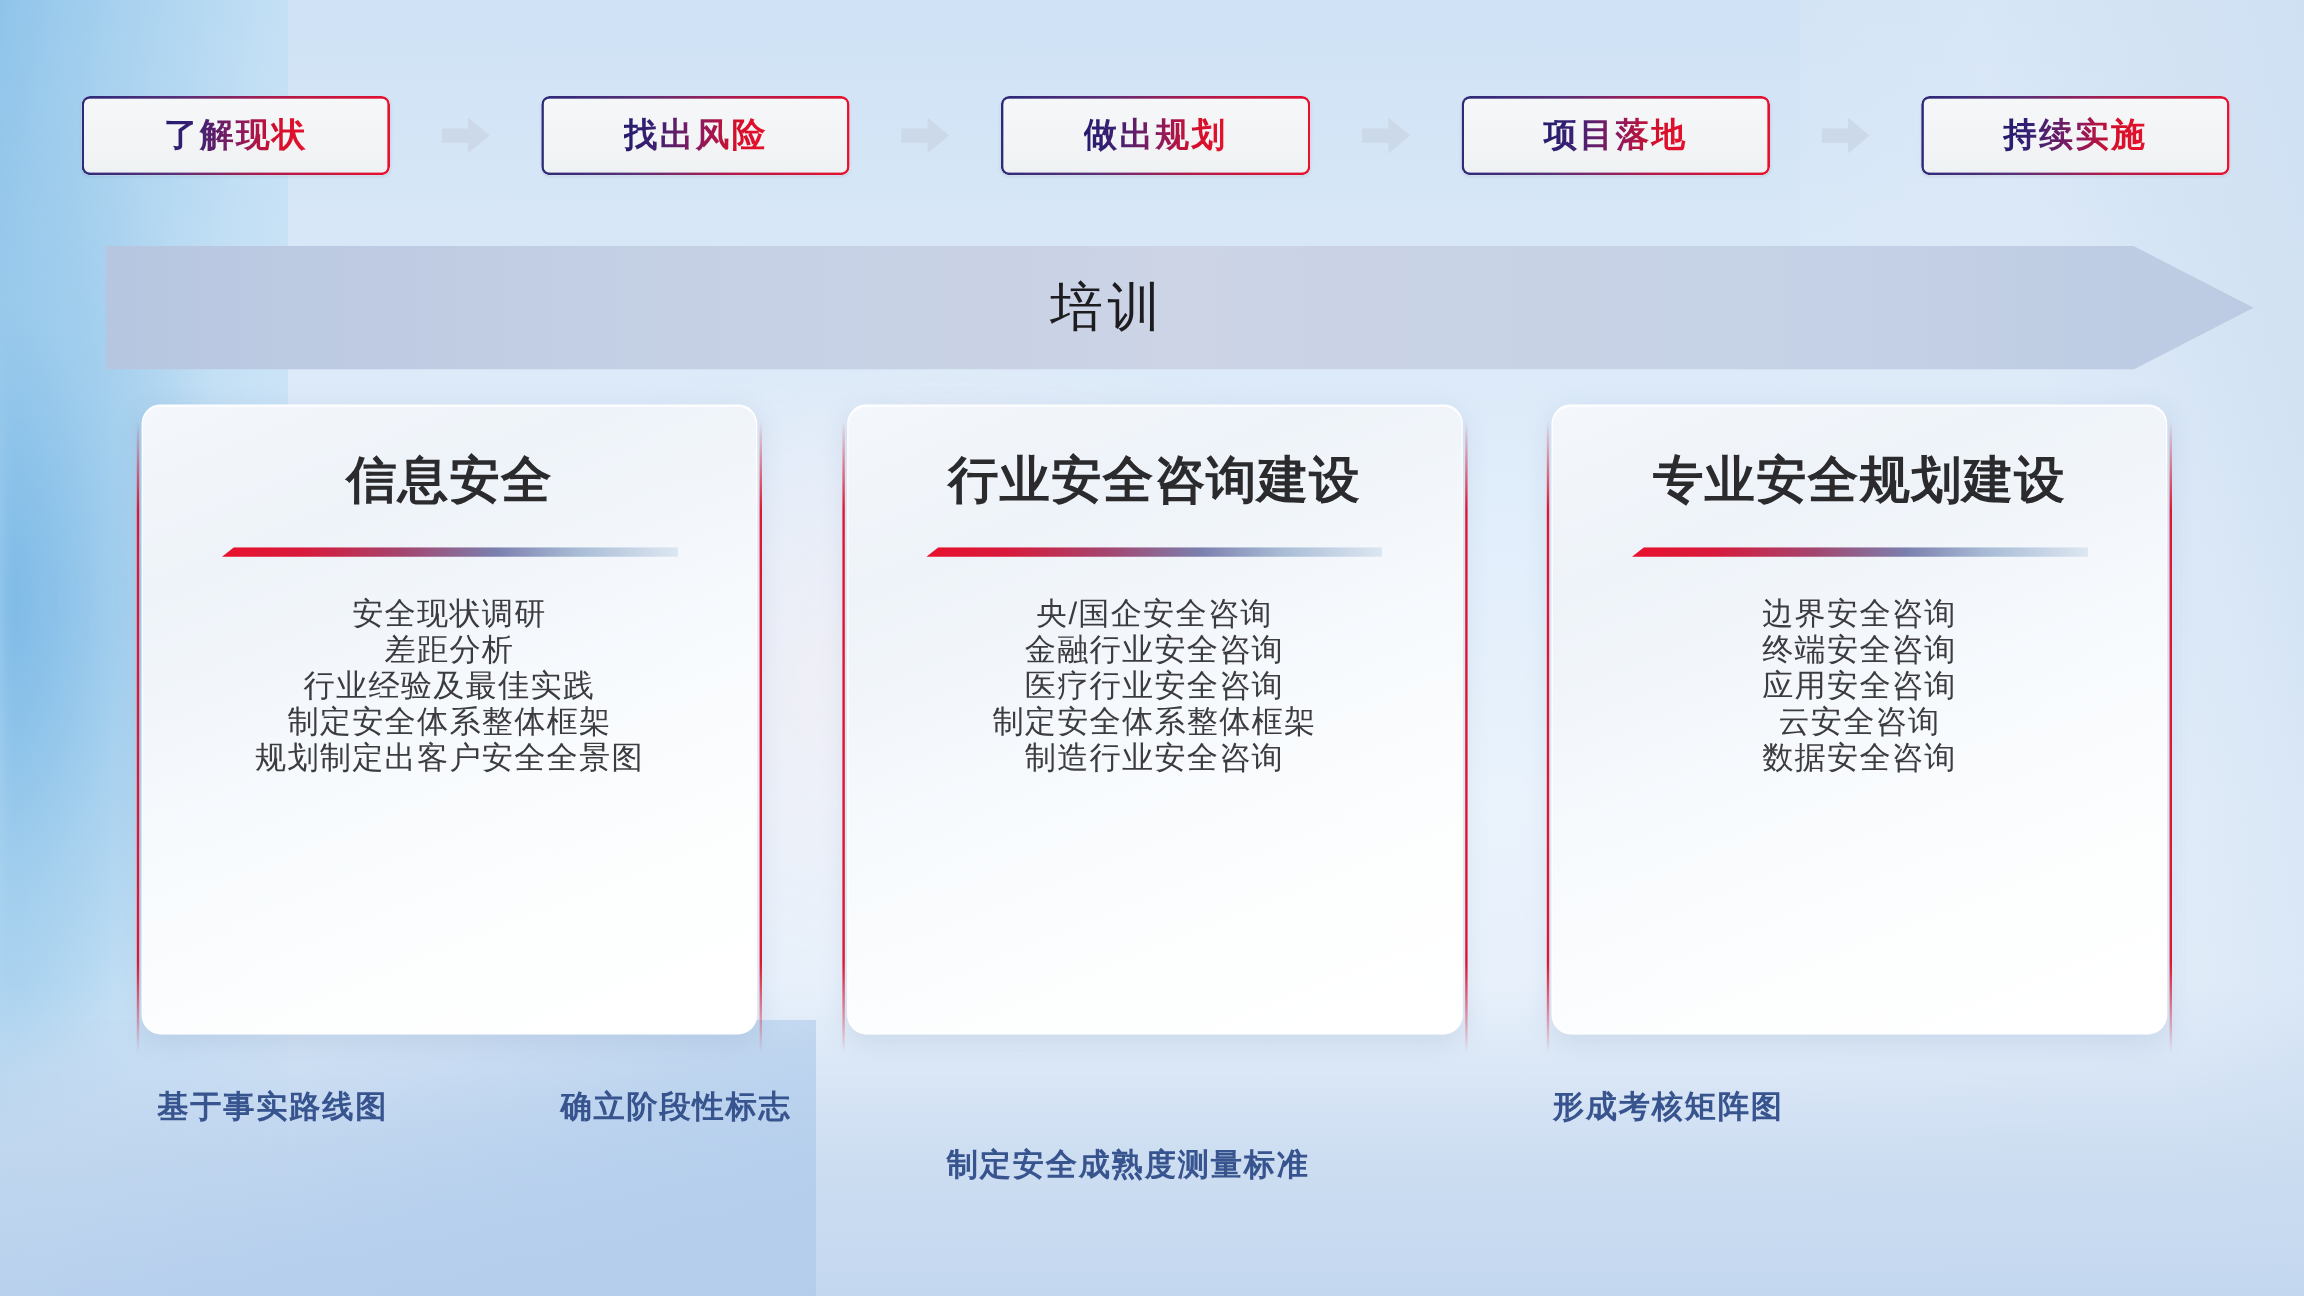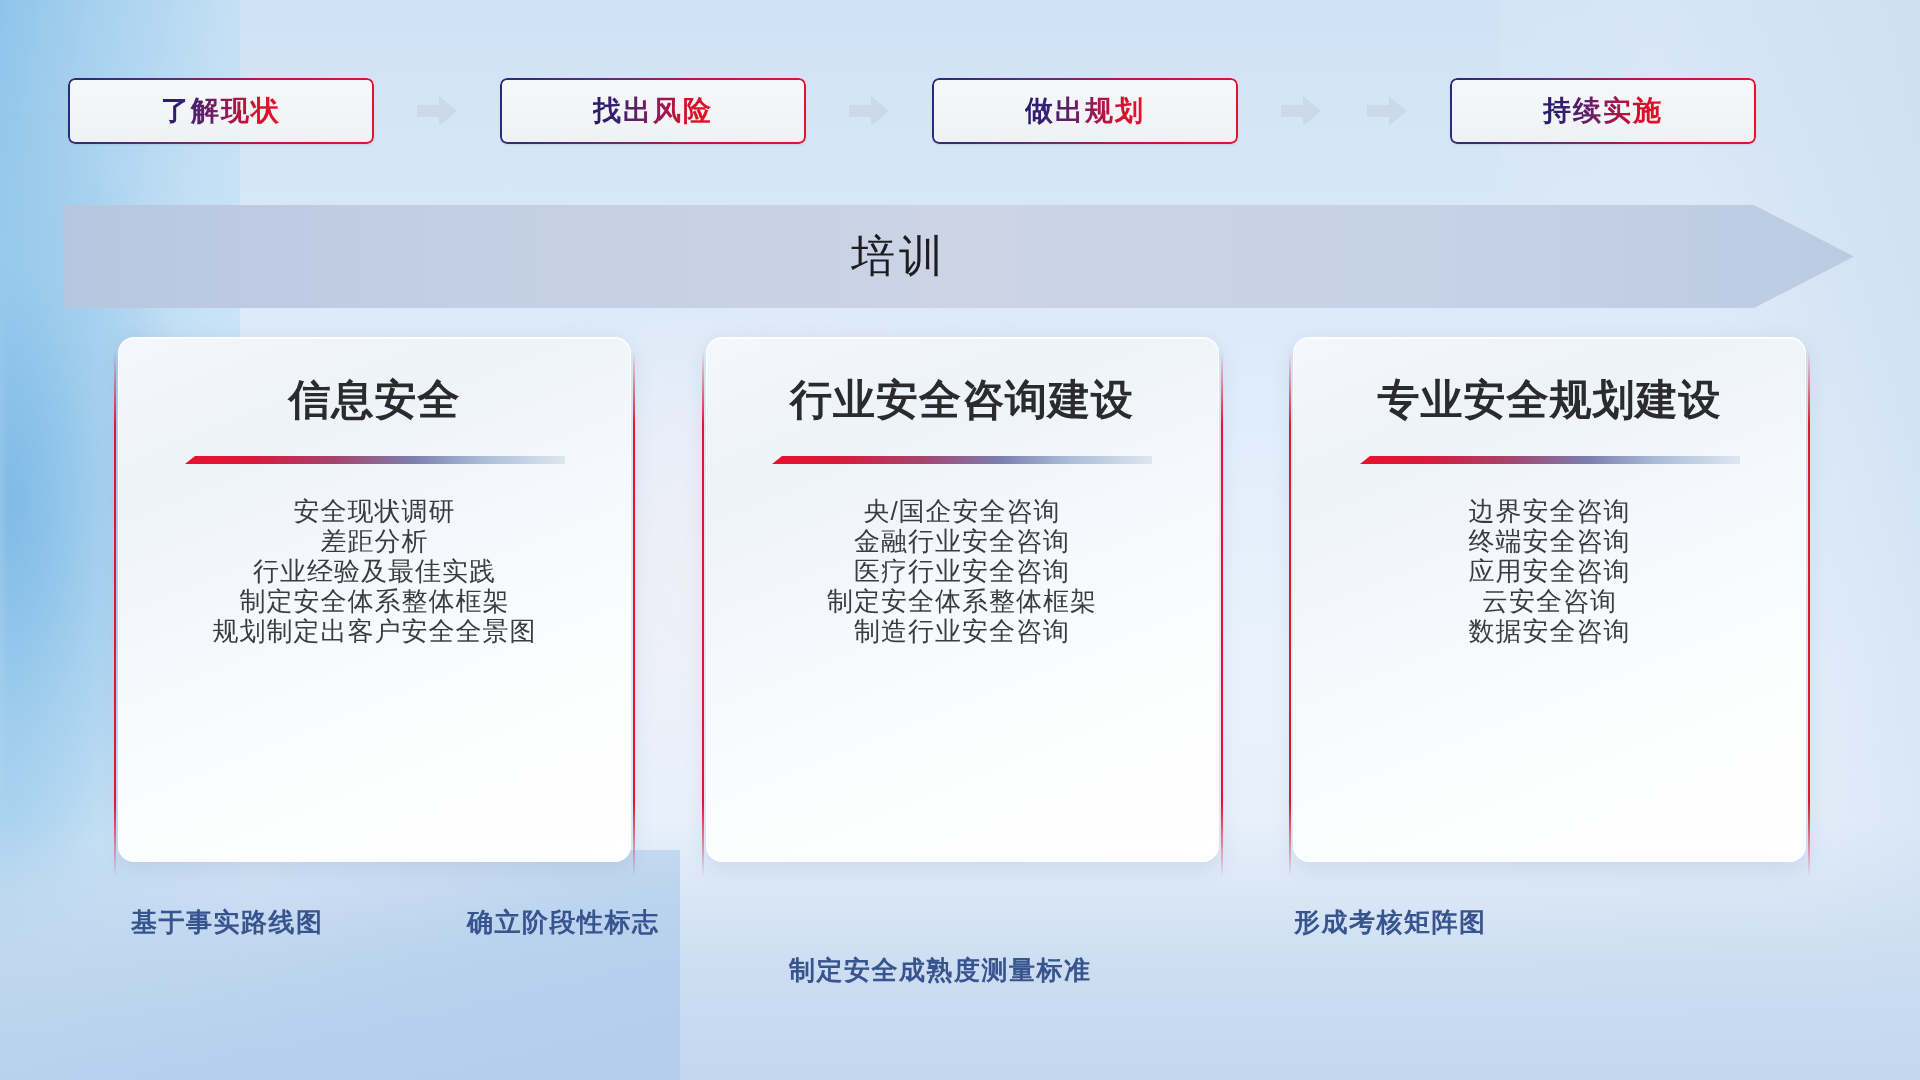--- a/index.html
+++ b/index.html
@@ -47,7 +47,7 @@
   
   #steps{
     position:absolute;left:68px;top:78px;width:1790px;height:70px;
-    display:flex;gap:40px;
+    display:flex;align-items:center;gap:40px;
   }
   .step-box{
     width:306px;height:66px;box-sizing:border-box;

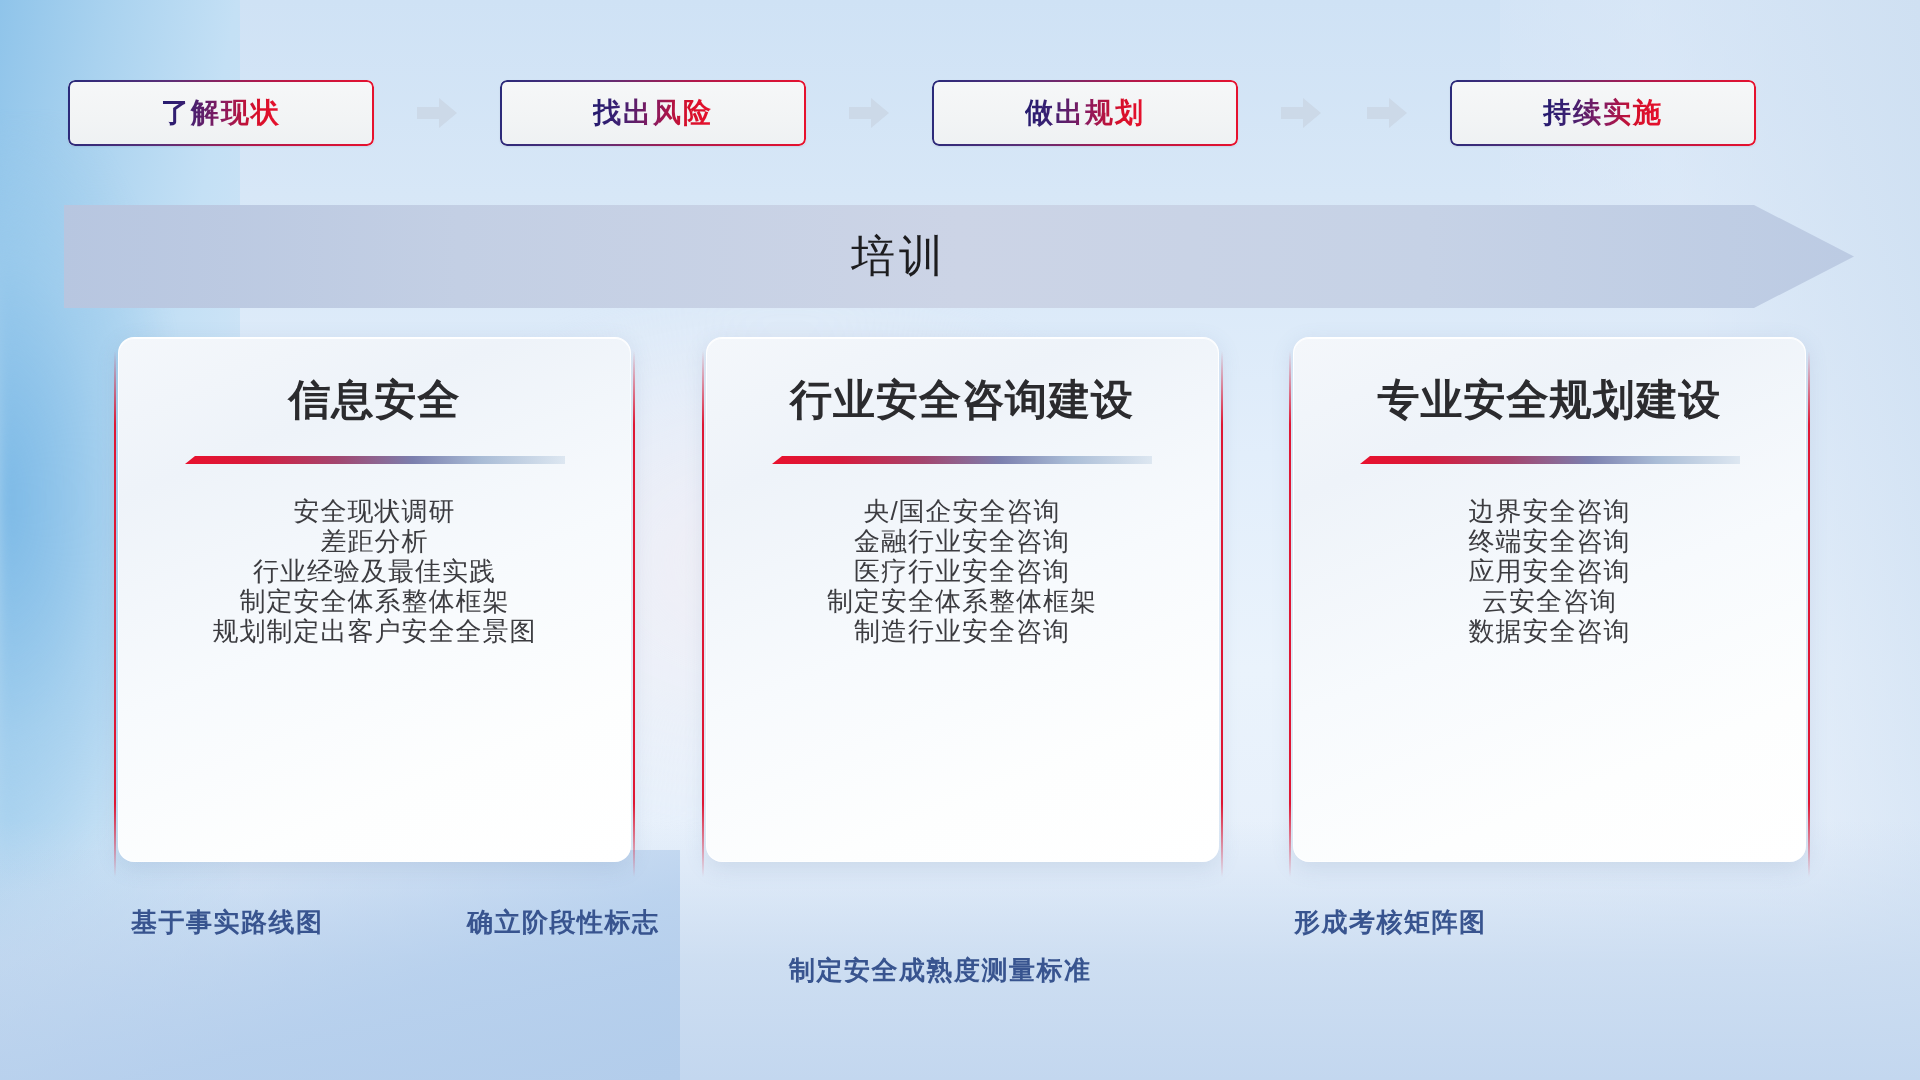--- a/index.html
+++ b/index.html
@@ -175,6 +175,9 @@
       <svg width="40" height="30" viewBox="0 0 40 30">
         <path d="M0,9 H22 V0 L40,15 L22,30 V21 H0 Z" fill="#ccd9e8"></path>
       </svg>
+    </div>
+    <div class="step-box">
+      <span class="step-label">项目落地</span>
     </div>
     <div class="step-arrow">
       <svg width="40" height="30" viewBox="0 0 40 30">

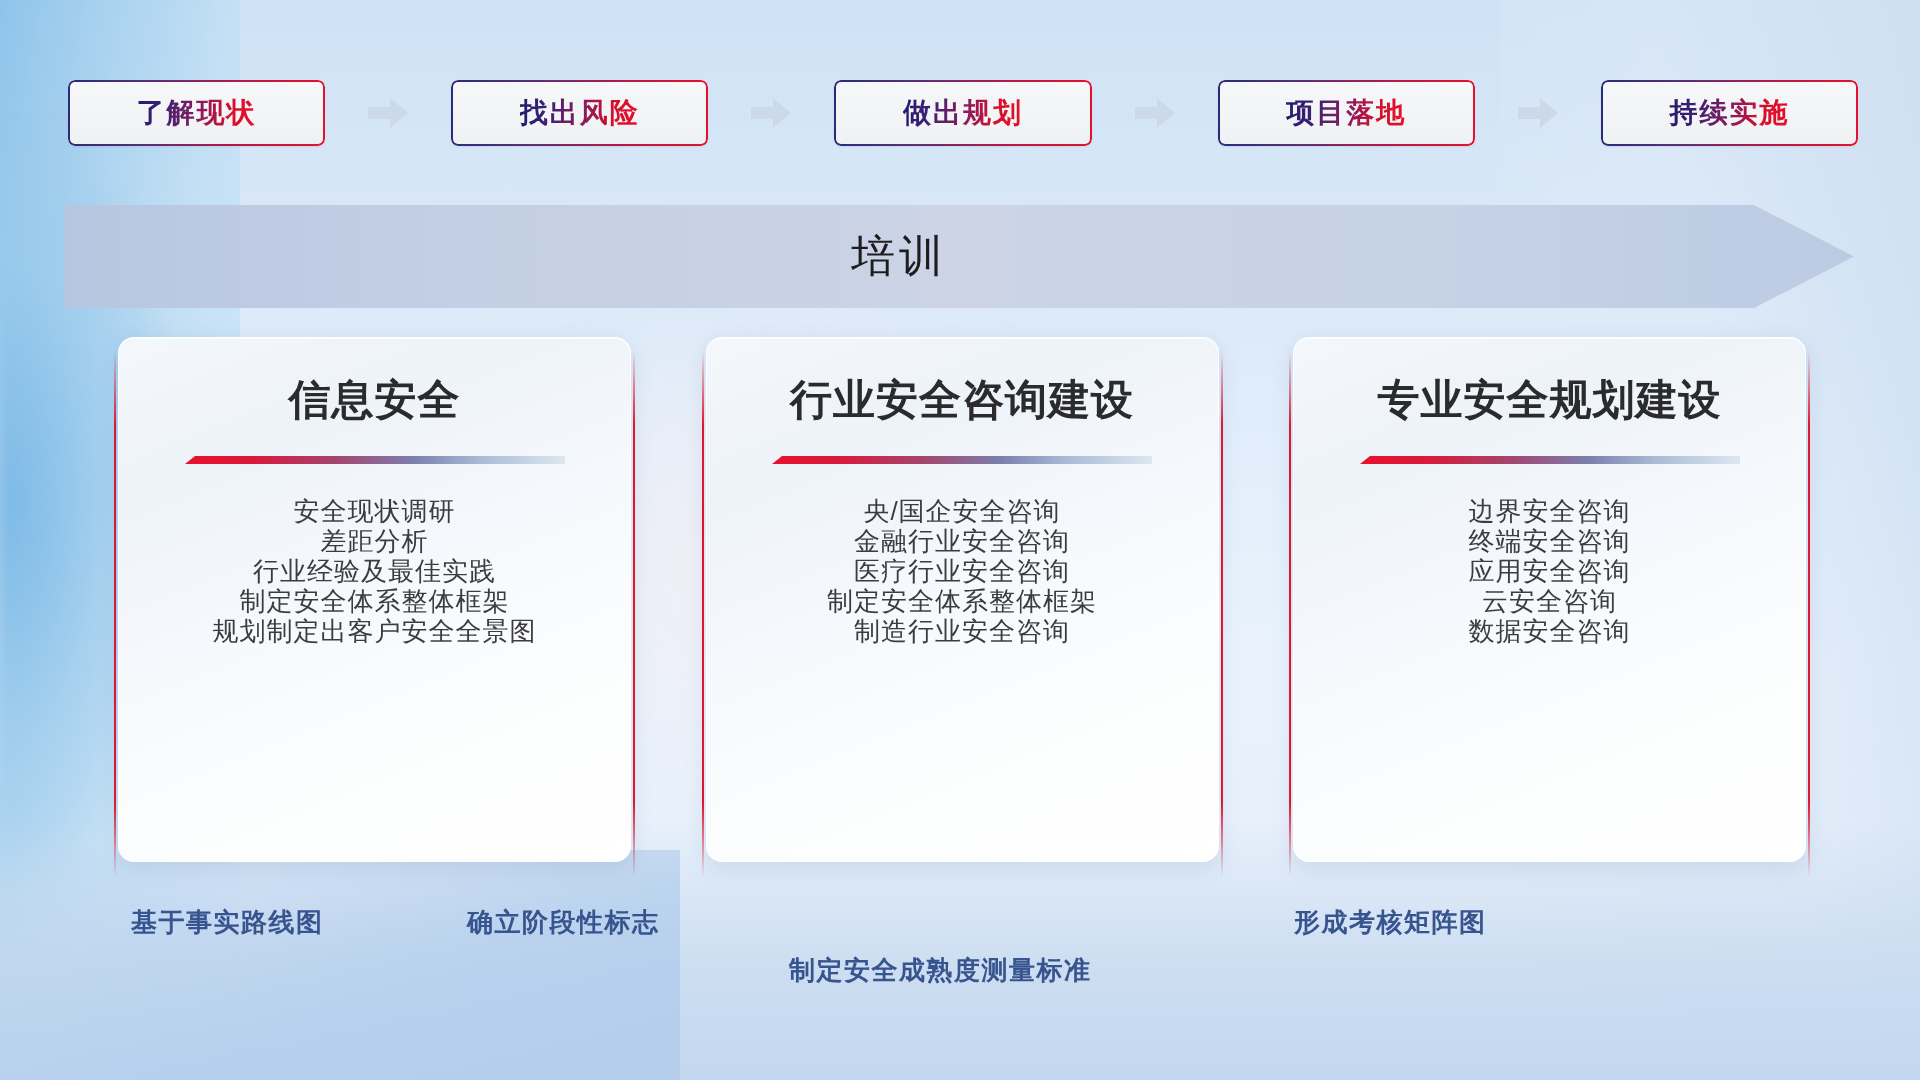--- a/index.html
+++ b/index.html
@@ -78,7 +78,7 @@
 
   
   #banner{
-    position:absolute;left:64px;top:205px;width:1790px;height:103px;
+    position:absolute;left:88px;top:205px;width:1790px;height:103px;
   }
   #banner svg{display:block;width:100%;height:100%;}
   .banner-text{

